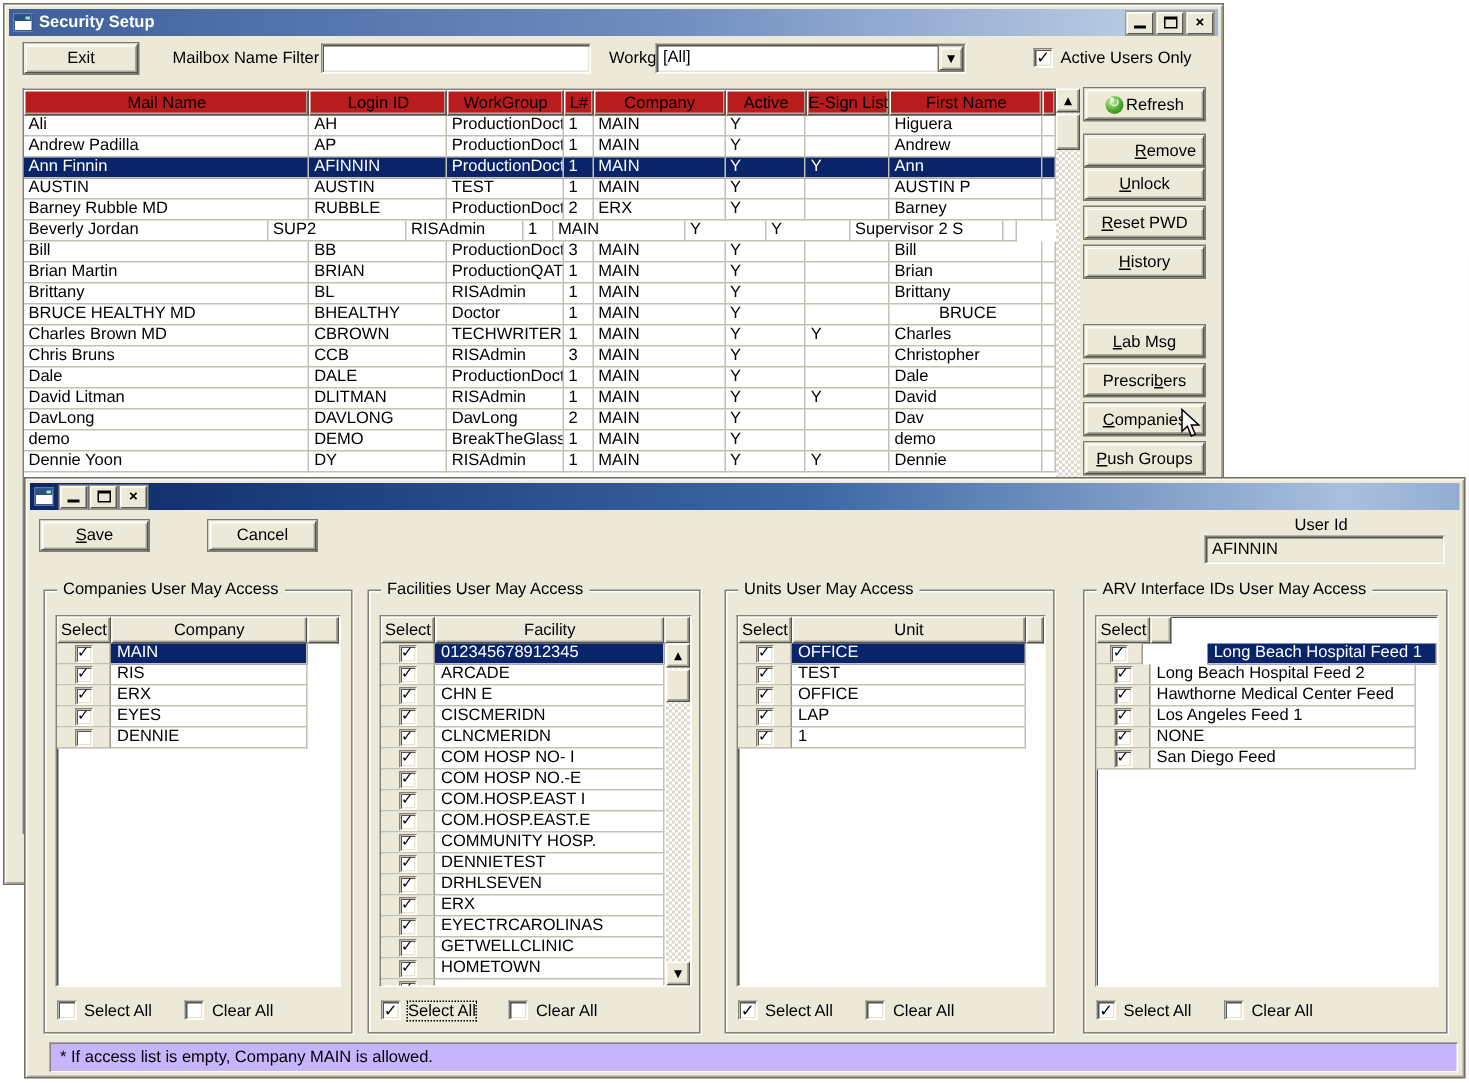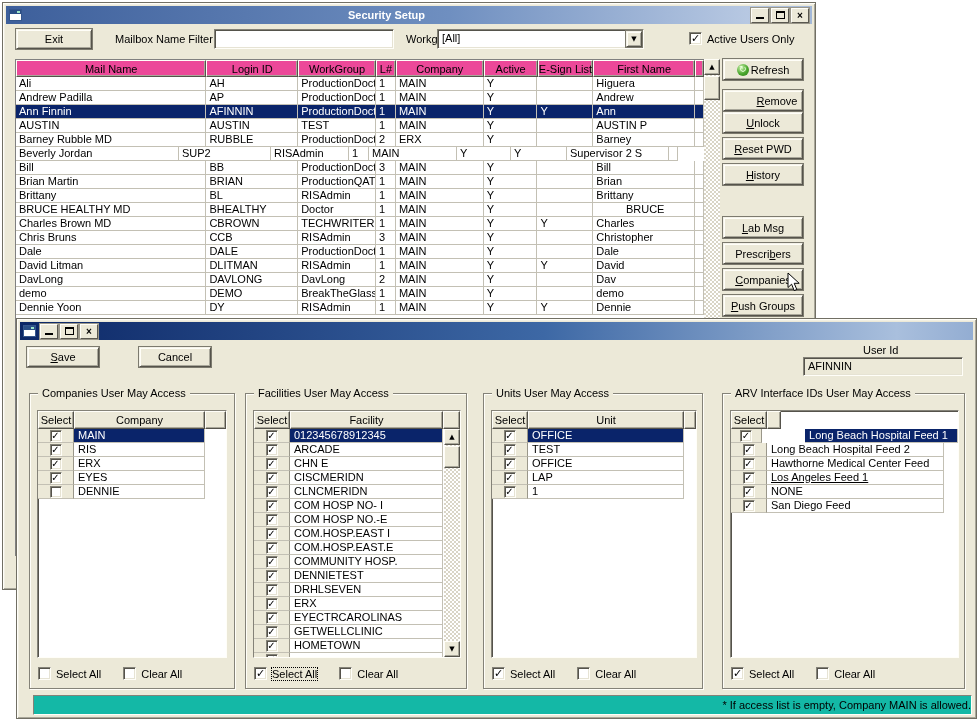--- a/index.html
+++ b/index.html
@@ -18,7 +18,7 @@
   .appicon { width:13px; height:12px; background:#fff; border:1px solid #35568c; position:relative; flex:0 0 auto; }
   .appicon::before { content:""; position:absolute; left:0; top:0; right:0; height:4px; background:#2a4f86; }
   .appicon::after  { content:""; position:absolute; right:1px; top:1px; width:3px; height:2px; background:#9fe6c8; }
-  .tb-title { flex:1 1 auto; white-space:nowrap; overflow:hidden;text-align:center; }
+  .tb-title { flex:1 1 auto; white-space:nowrap; overflow:hidden; }
   .wbtns { display:flex; gap:2px; flex:0 0 auto; }
   .wbtn { width:18px; height:15px; background:#ece9d8; position:relative;
           border:1px solid; border-color:#fffef8 #5a5850 #5a5850 #fffef8;

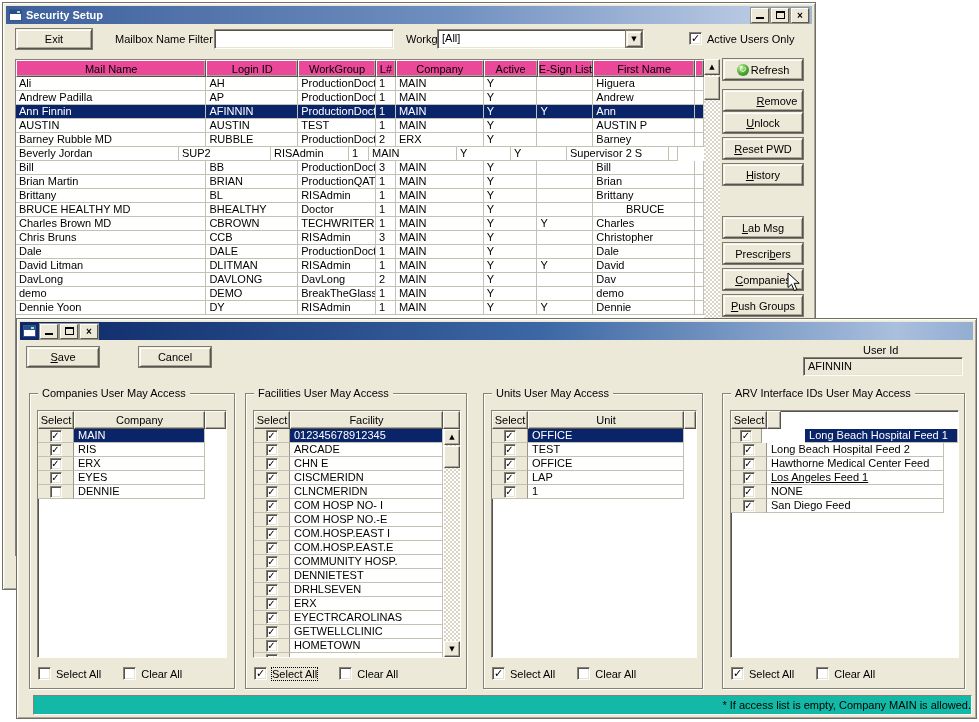--- a/index.html
+++ b/index.html
@@ -48,7 +48,7 @@
                 background:#fff; overflow:hidden; border-top:1px solid #808080; border-left:1px solid #808080; }
   .trow { display:flex; height:14px; }
   .trow.thead { height:17px; }
-  .hcell { background:#ec4899; border:1px solid; border-color:#fffef8 #55534b #55534b #fffef8;
+  .hcell { background:#b91c1c; border:1px solid; border-color:#fffef8 #55534b #55534b #fffef8;
            box-shadow: inset -1px -1px 0 #a9a79a;
            display:flex; align-items:center; justify-content:center; overflow:hidden; white-space:nowrap; }
   .tcell { border-right:1px solid #c3c0b4; border-bottom:1px solid #c3c0b4;

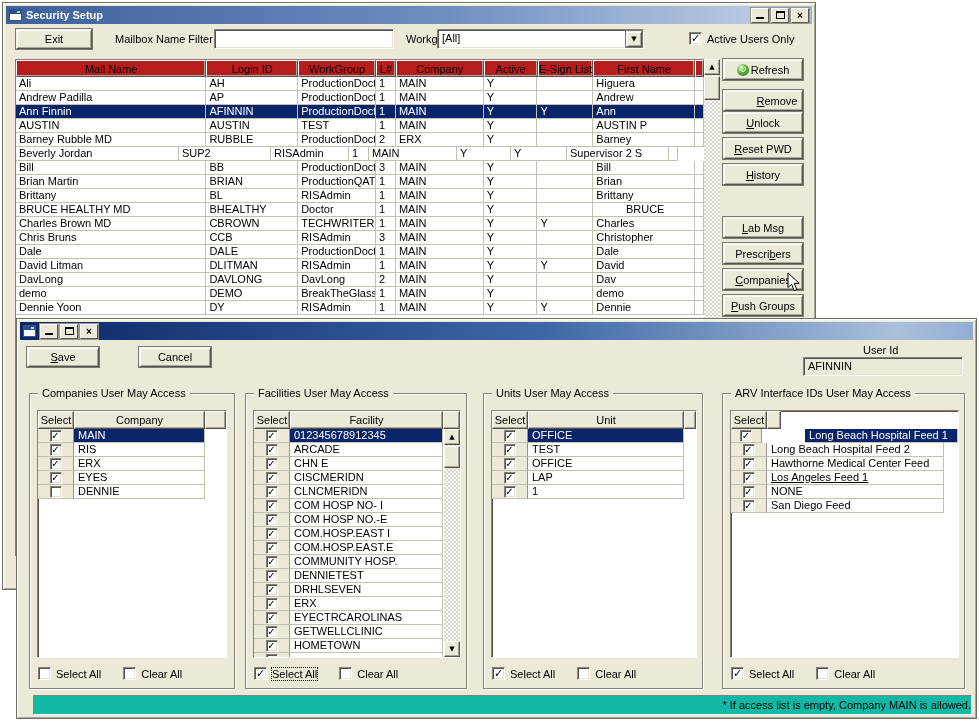--- a/index.html
+++ b/index.html
@@ -672,7 +672,7 @@
             <div class="gl-sel" style="width: 36px;">
               <span class="cb small checked">✓</span>
             </div>
-            <div class="gl-name" style="width: 177px; text-decoration: underline;">Los Angeles Feed 1</div>
+            <div class="gl-name" style="width: 177px;">Los Angeles Feed 1</div>
           </div>
           <div class="gl-row">
             <div class="gl-sel" style="width: 36px;">

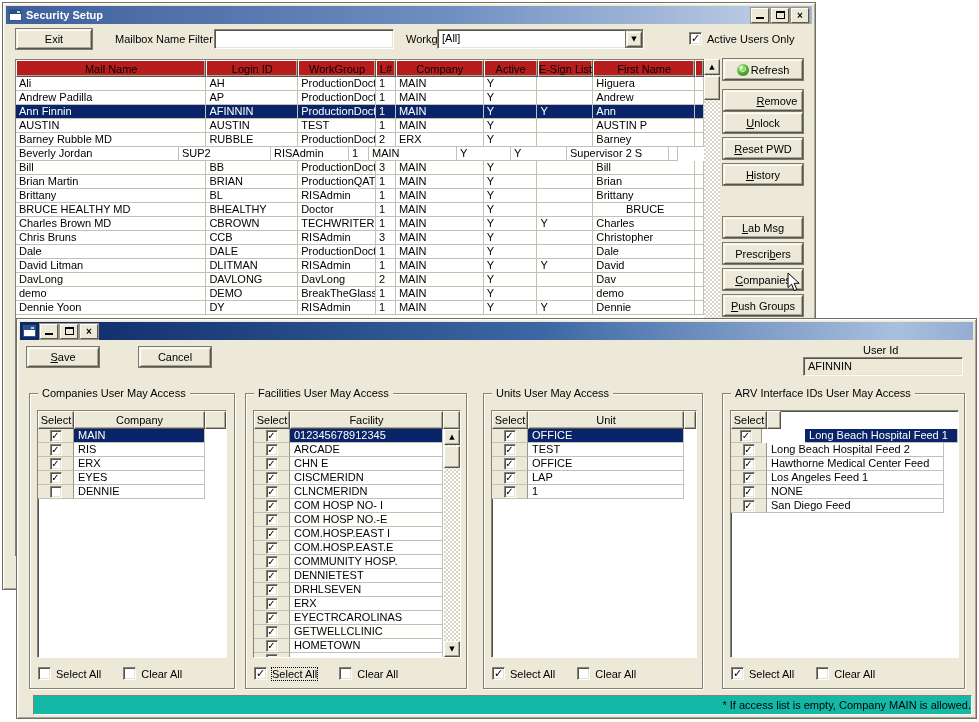--- a/index.html
+++ b/index.html
@@ -101,7 +101,7 @@
 
   #statusbar { position:absolute; left:16px; right:4px; bottom:3px; height:20px;
                border:1px solid; border-color:#848278 #fffef8 #fffef8 #848278;
-               line-height:18px; padding-left:6px; background:#14b8a6;text-align:right; }
+               line-height:18px; padding-left:6px; background:#c4b5fd; }
 
   #cursor { position:absolute; left:787px; top:272px; z-index:100; }
   u { text-decoration:underline; }

